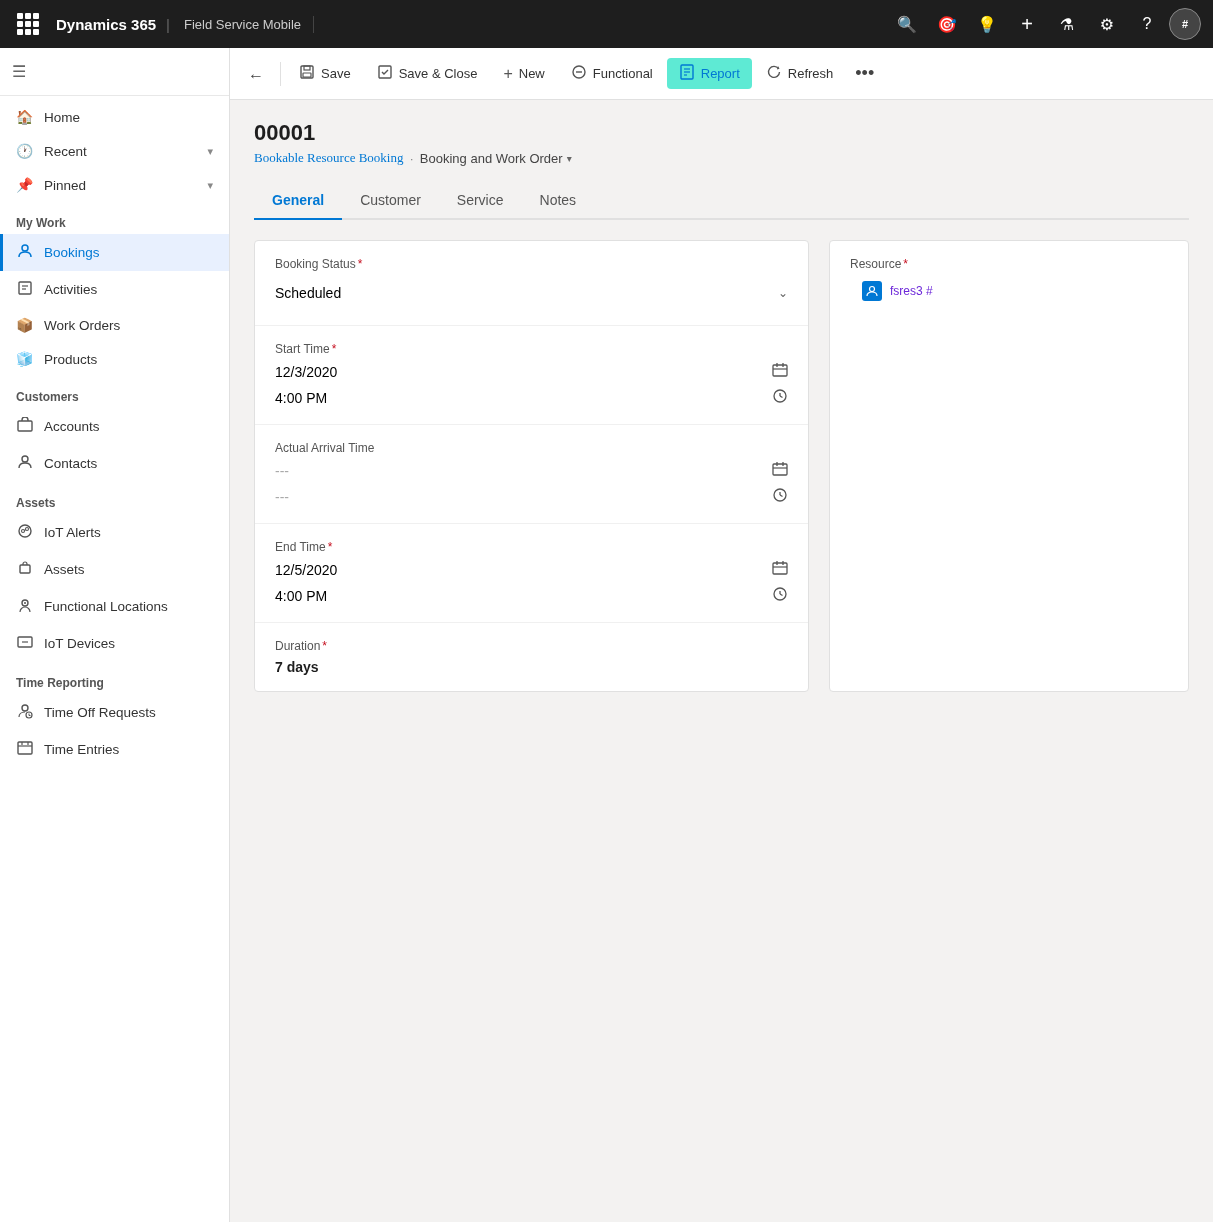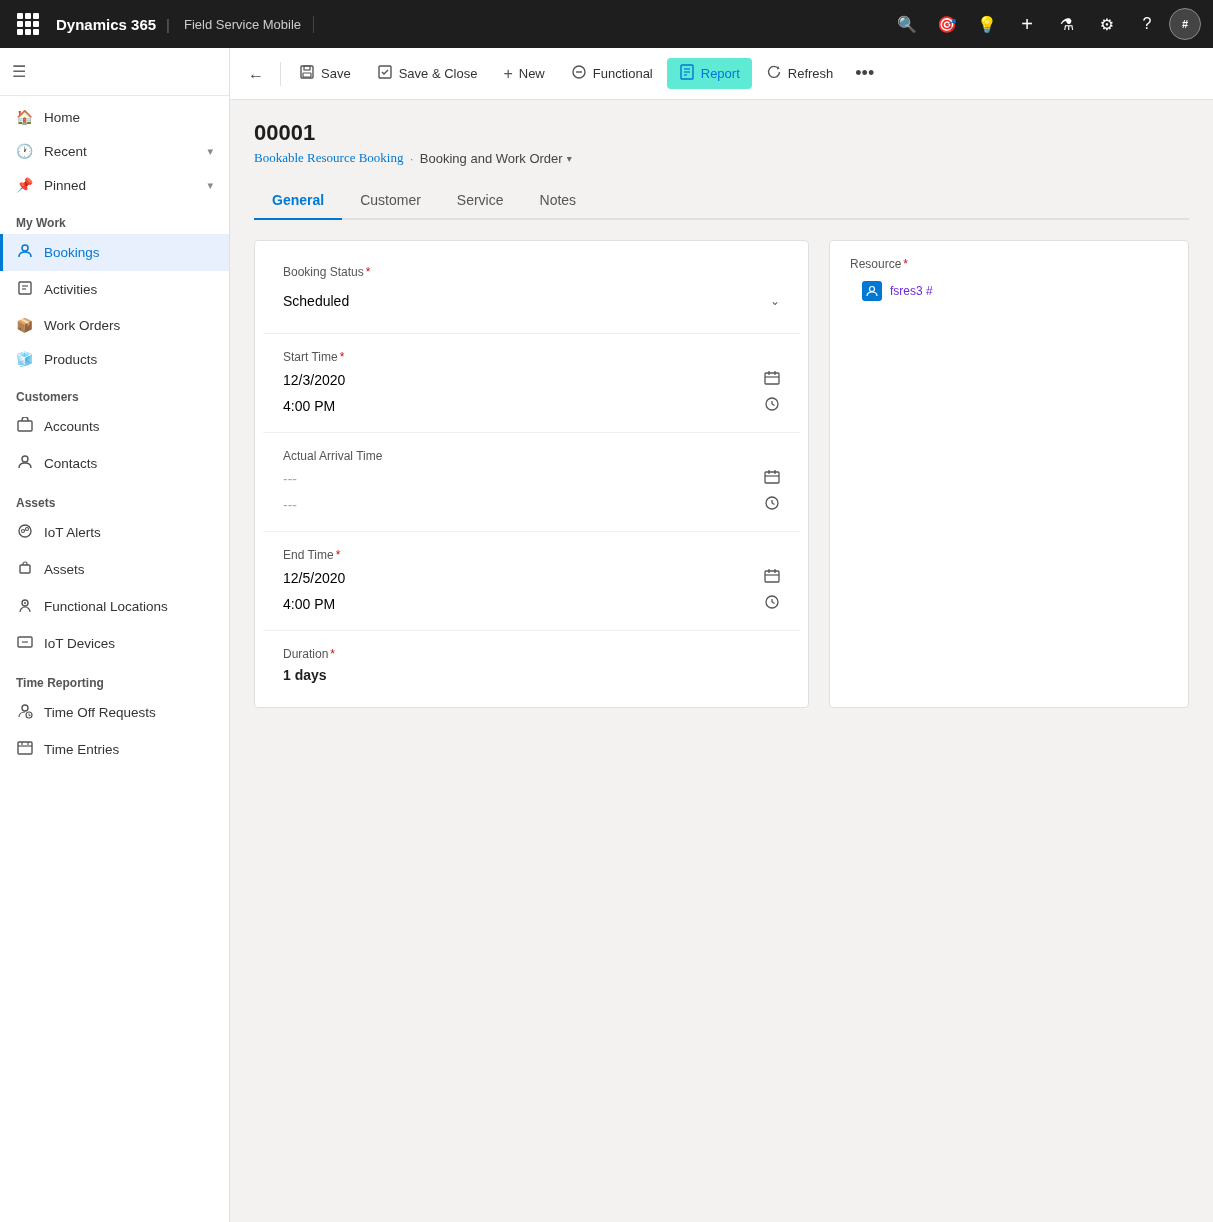--- a/index.html
+++ b/index.html
@@ -115,7 +115,7 @@
       background: #fff;
       border: 1px solid #e0e0e0;
       border-radius: 4px;
-      padding: 8px;
+      padding: 0;
       flex: 1;
     }
     .form-card-resource {

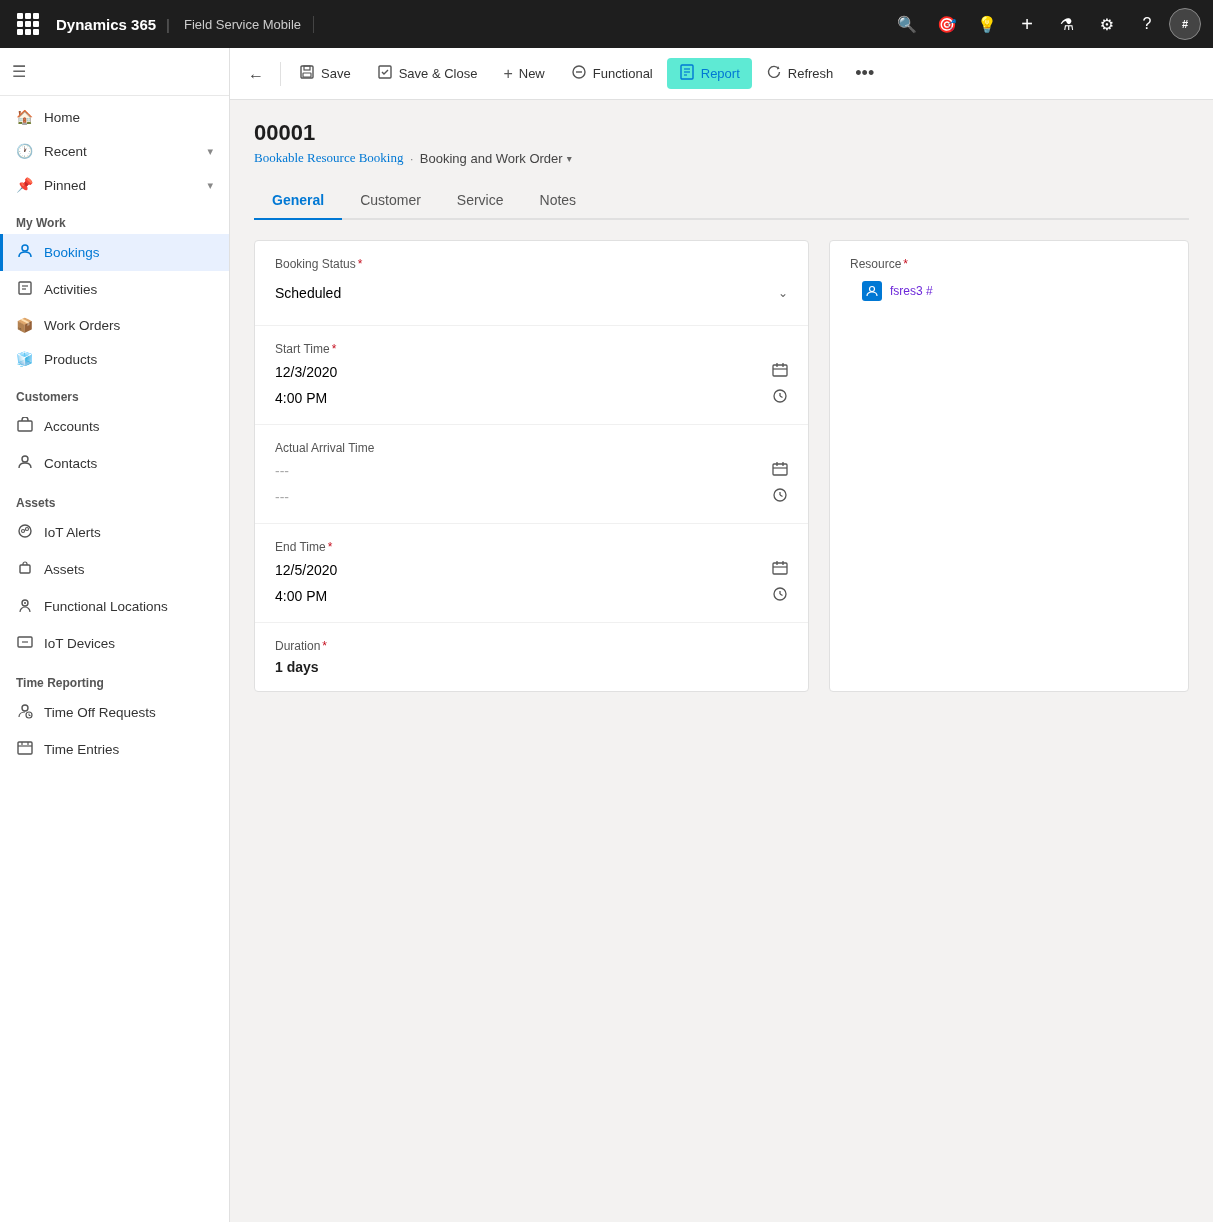--- a/index.html
+++ b/index.html
@@ -487,7 +487,7 @@
 
           <div class="field-group">
             <div class="field-label field-required">Duration</div>
-            <div class="field-value field-value-bold">1 days</div>
+            <div class="field-value field-value-bold">7 days</div>
           </div>
 
         </div>

